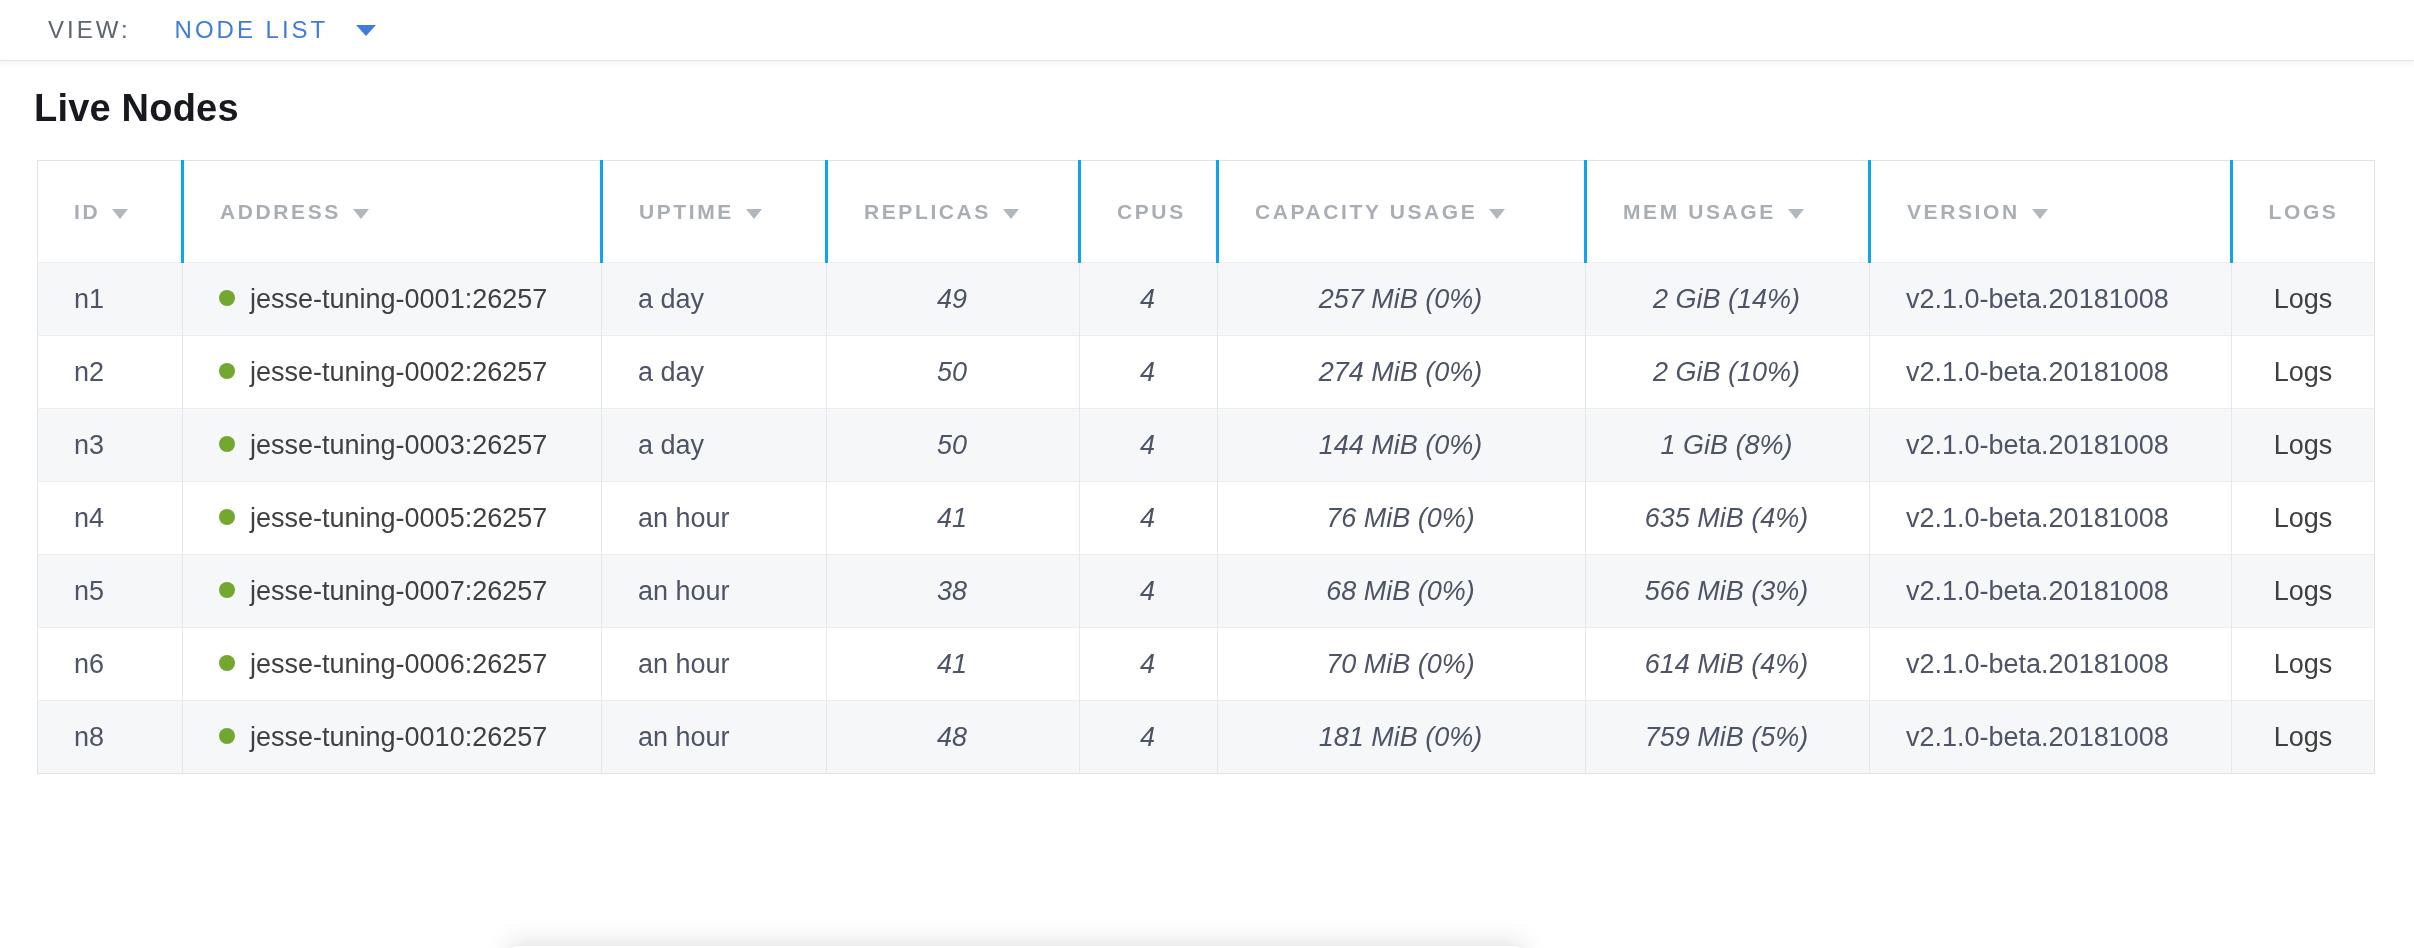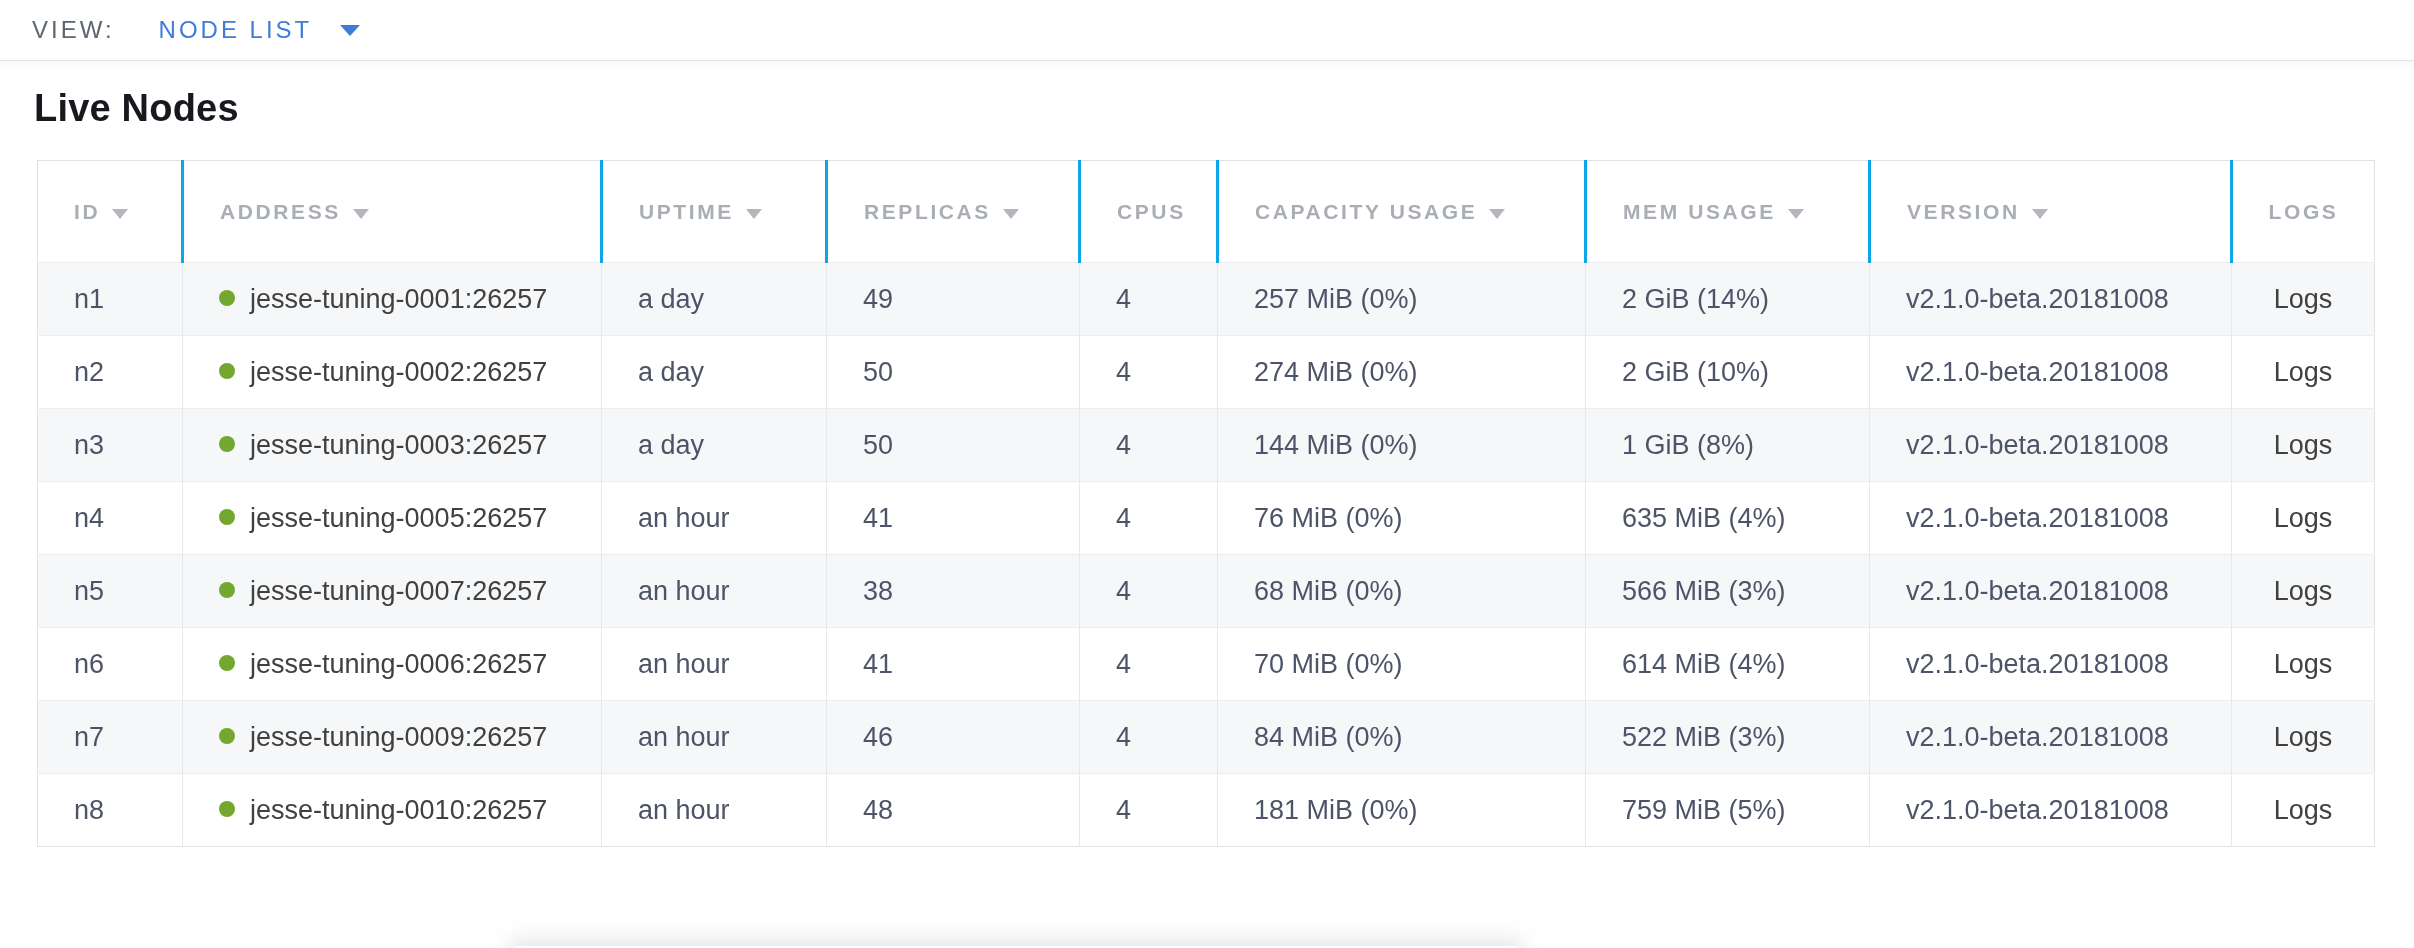--- a/index.html
+++ b/index.html
@@ -13,7 +13,7 @@
   
   .view-bar {
     height:60px; display:flex; align-items:center;
-    padding-left:32px;
+    padding-left:48px;
     border-bottom:1px solid #e3e4e6;
     box-shadow:0 3px 6px rgba(60,60,70,0.05);
     background:#ffffff;

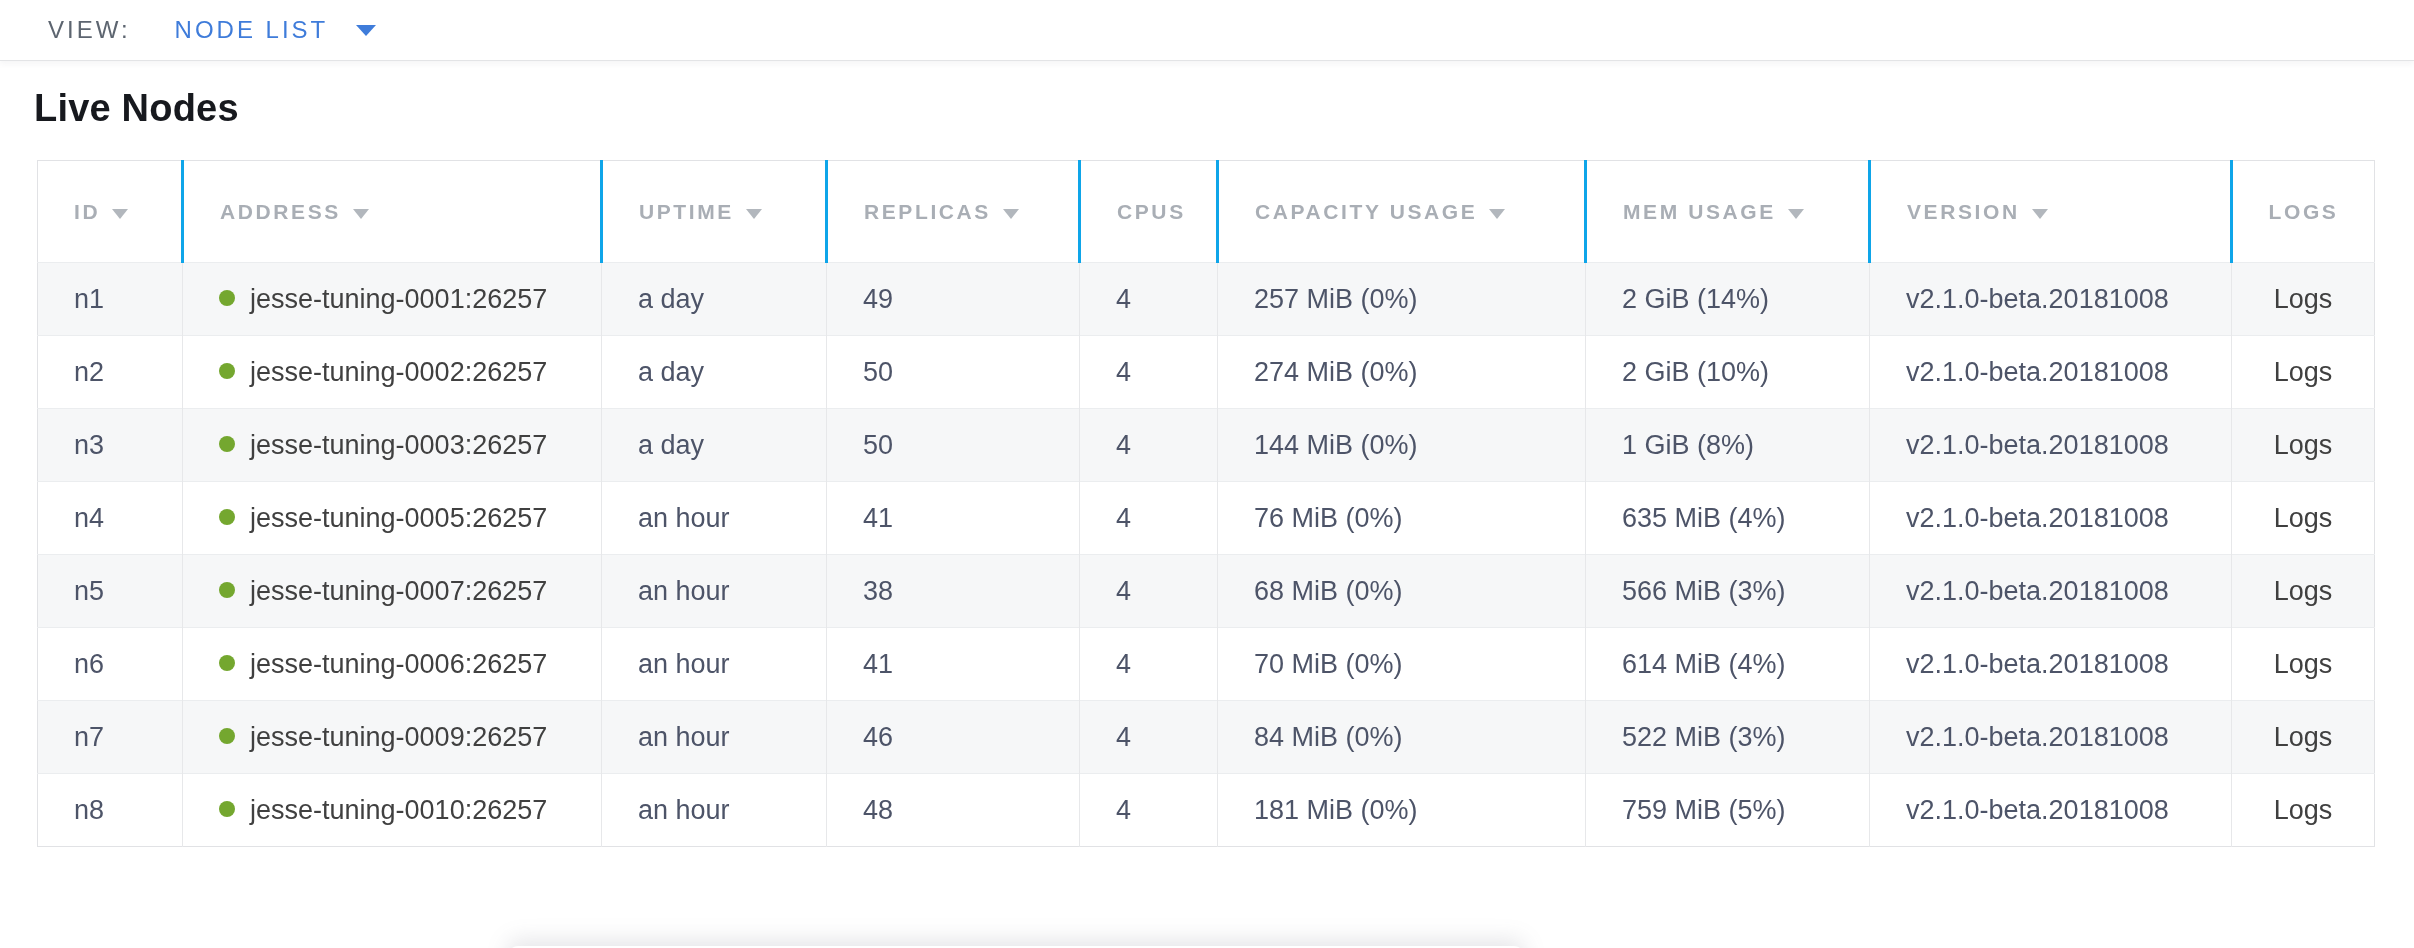--- a/index.html
+++ b/index.html
@@ -99,7 +99,7 @@
   tbody tr:nth-child(odd) { background:#f6f7f8; }
   tbody tr:nth-child(even) { background:#ffffff; }
 
-  td.num { text-align:left; }
+  td.num { text-align:center;font-style:italic; }
   td.ctr { text-align:center; padding:0 10px; }
 
   .health-dot {

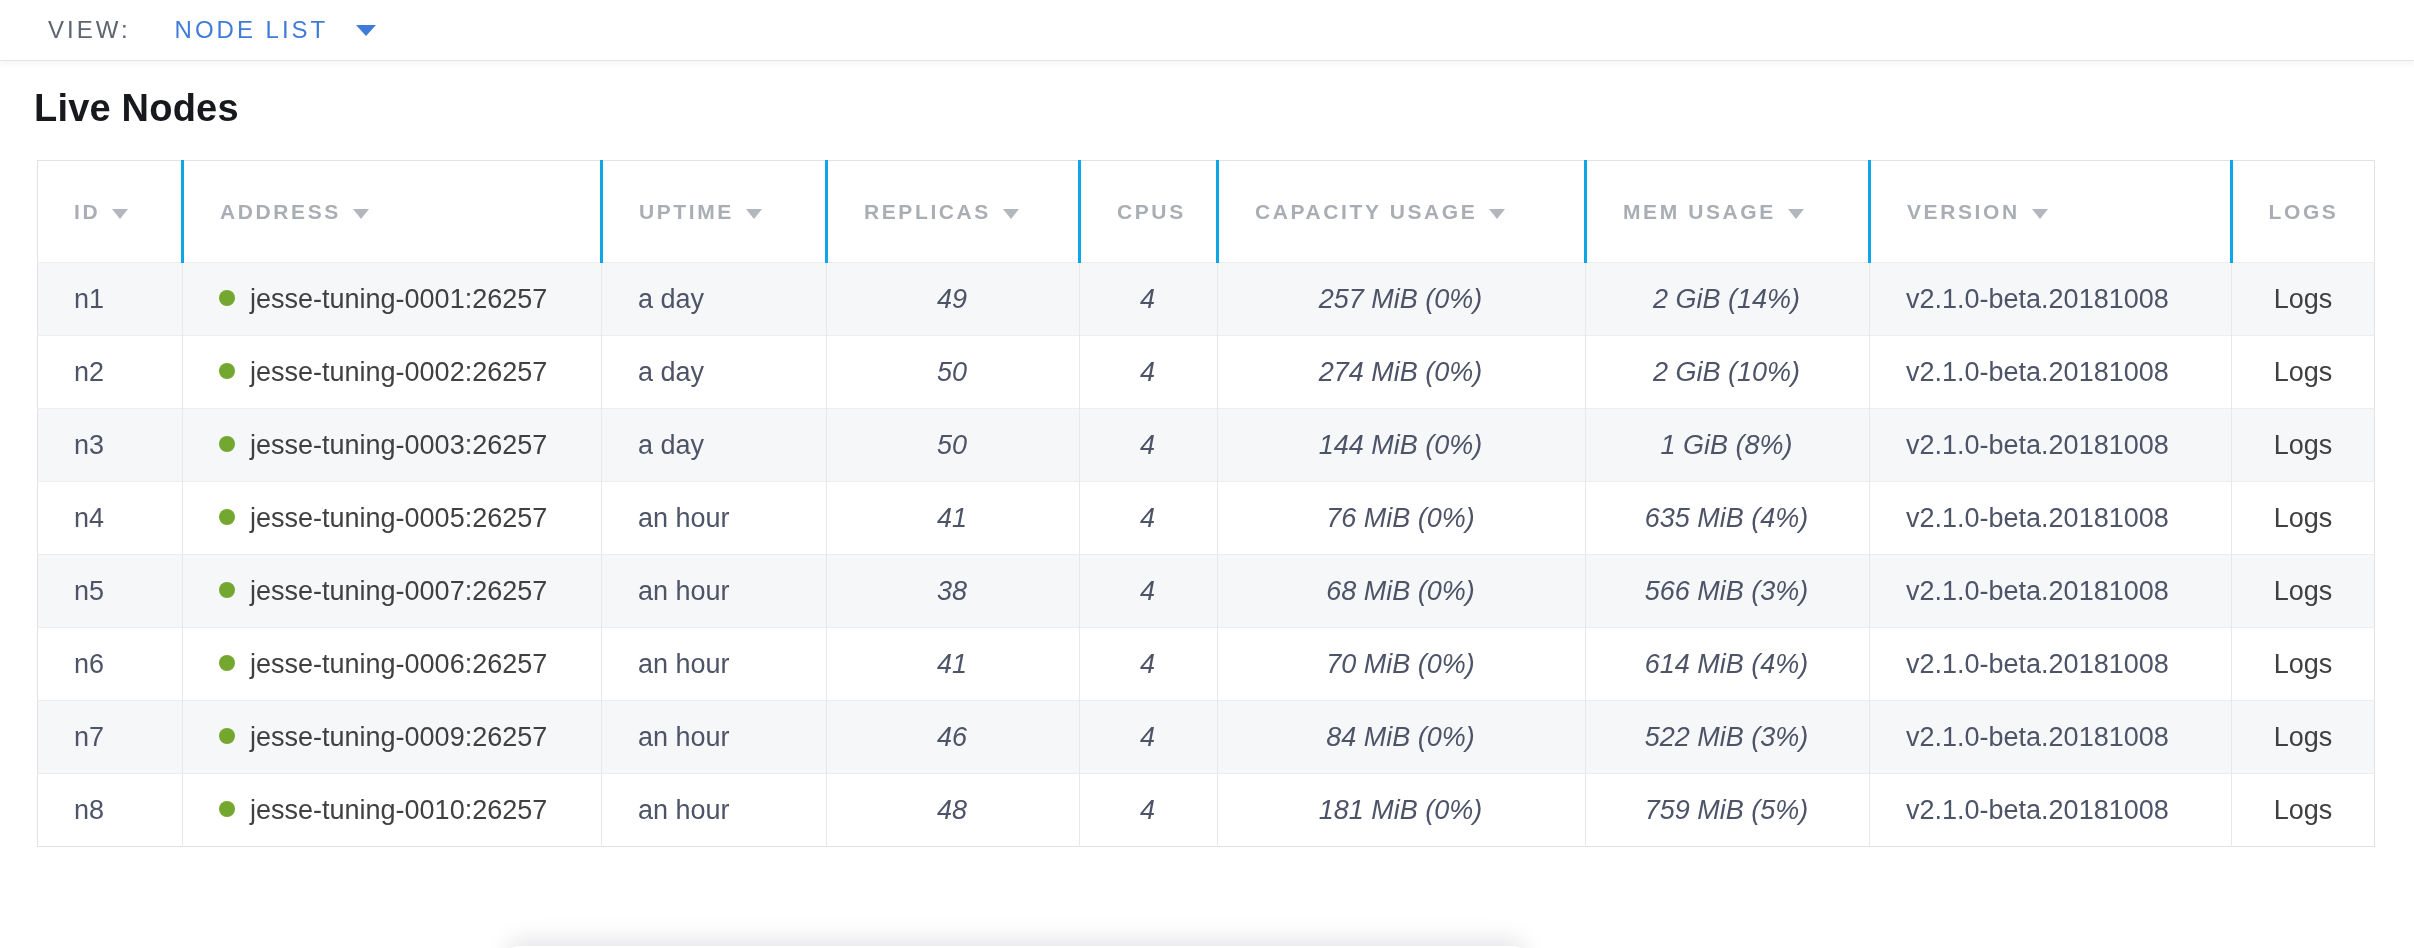--- a/index.html
+++ b/index.html
@@ -226,17 +226,6 @@
       <td class="ctr"><a class="logs-link" href="#">Logs</a></td>
     </tr>
     <tr>
-      <td>n7</td>
-      <td><span class="health-dot"></span><a class="addr-link" href="#">jesse-tuning-0009:26257</a></td>
-      <td>an hour</td>
-      <td class="num">46</td>
-      <td class="num">4</td>
-      <td class="num">84 MiB (0%)</td>
-      <td class="num">522 MiB (3%)</td>
-      <td>v2.1.0-beta.20181008</td>
-      <td class="ctr"><a class="logs-link" href="#">Logs</a></td>
-    </tr>
-    <tr>
       <td>n8</td>
       <td><span class="health-dot"></span><a class="addr-link" href="#">jesse-tuning-0010:26257</a></td>
       <td>an hour</td>

